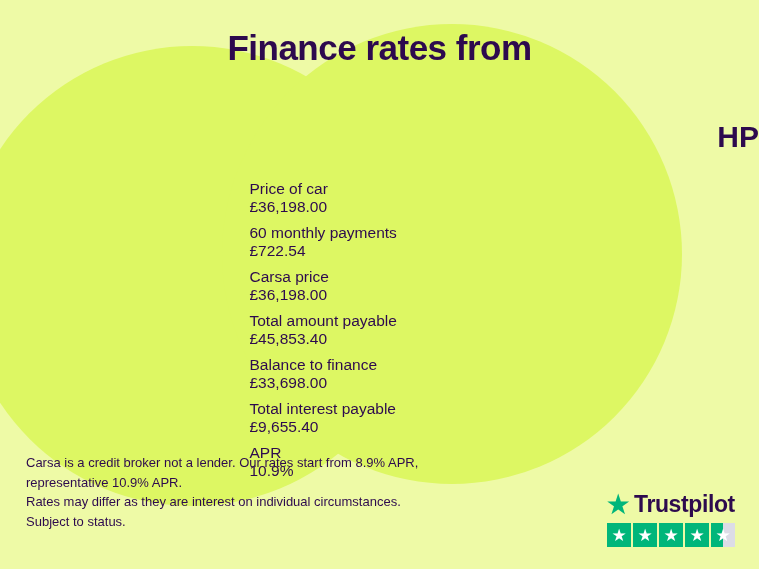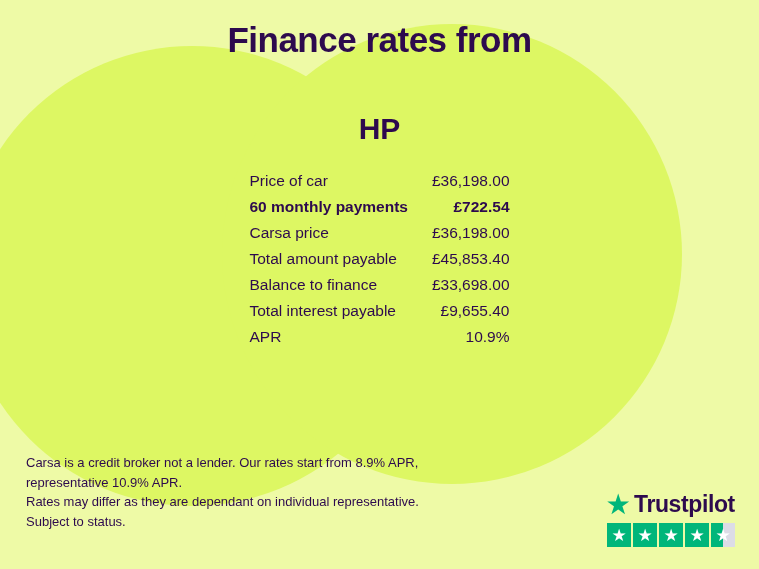--- a/index.html
+++ b/index.html
@@ -48,7 +48,7 @@
     font-weight: bold;
     font-size: 35px;
     letter-spacing: -0.5px;
-    padding-top: 20px;
+    padding-top: 28px;
   }
   .rate-row {
     text-align: center;

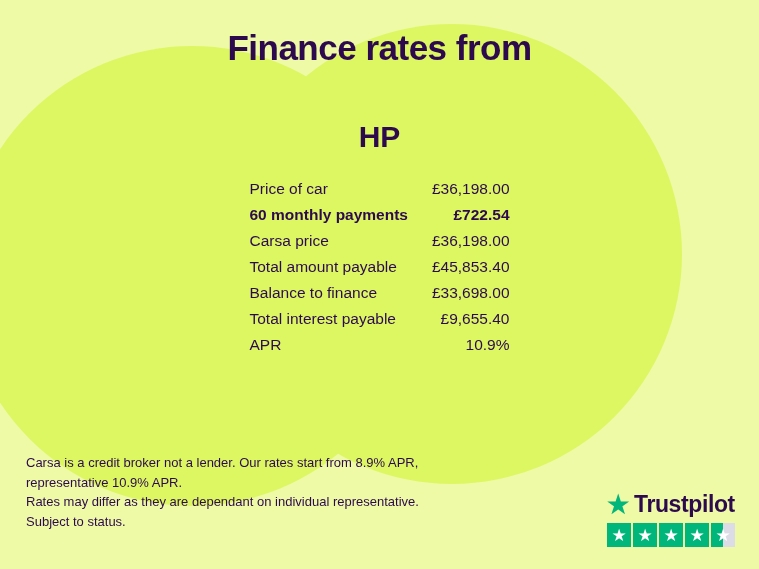--- a/index.html
+++ b/index.html
@@ -77,7 +77,7 @@
     top: 12px;
   }
   .plan-title {
-    text-align: center;
+    text-align: right;
     color: #2d0a4e;
     font-size: 30px;
     font-weight: bold;

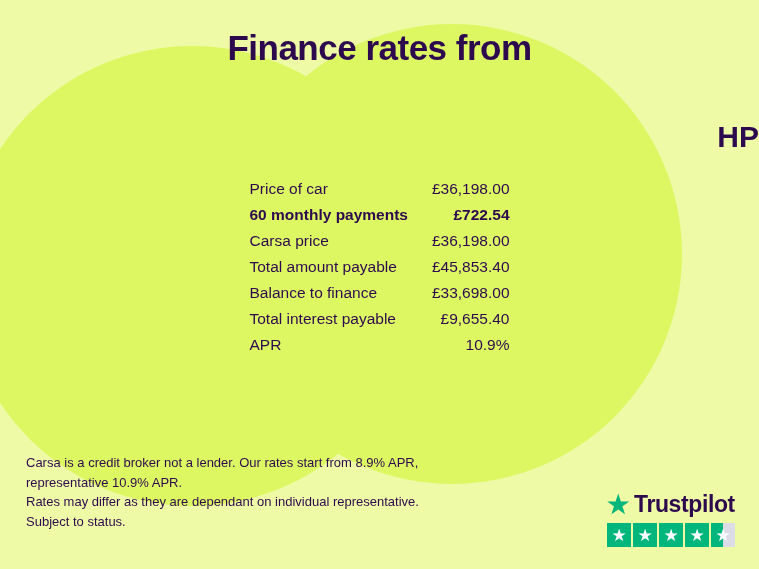--- a/index.html
+++ b/index.html
@@ -94,6 +94,7 @@
     align-items: baseline;
     font-size: 15.5px;
     padding: 4px 0;
+    flex-direction: column;
   }
   .trow .label { text-align: left; }
   .trow .value { text-align: right; }

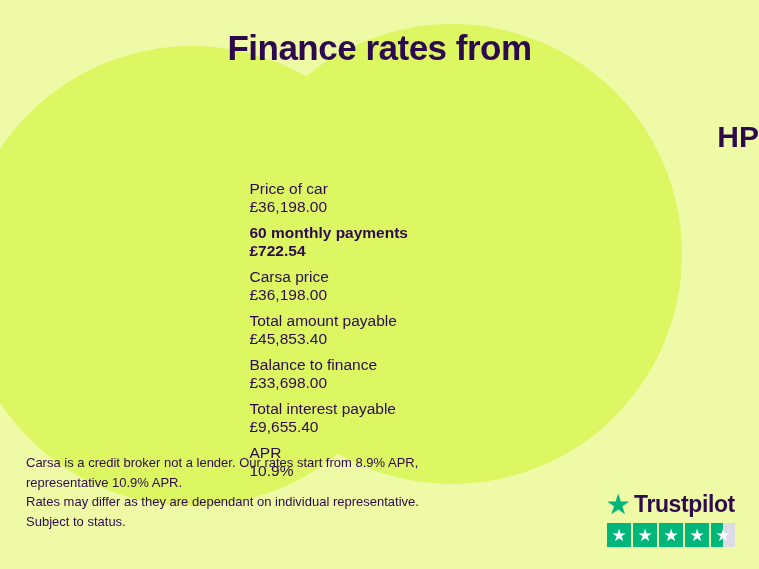--- a/index.html
+++ b/index.html
@@ -98,7 +98,7 @@
   }
   .trow .label { text-align: left; }
   .trow .value { text-align: right; }
-  .trow.bold .label, .trow.bold .value { font-weight: bold; }
+  .trow.bold .label, .trow.bold .value { font-weight: normal; }
   .footer {
     position: absolute;
     left: 26px;

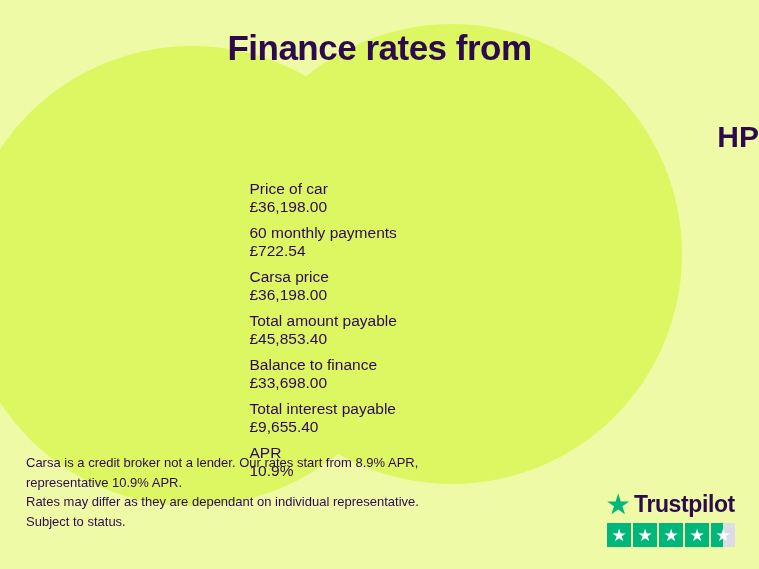--- a/index.html
+++ b/index.html
@@ -204,7 +204,7 @@
 
   <div class="footer">
     <div>Carsa is a credit broker not a lender. Our rates start from 8.9% APR, representative 10.9% APR.</div>
-    <div>Rates may differ as they are dependant on individual representative. Subject to status.</div>
+    <div>Rates may differ as they are interest on individual circumstances. Subject to status.</div>
   </div>
 
   <div class="trustpilot">

